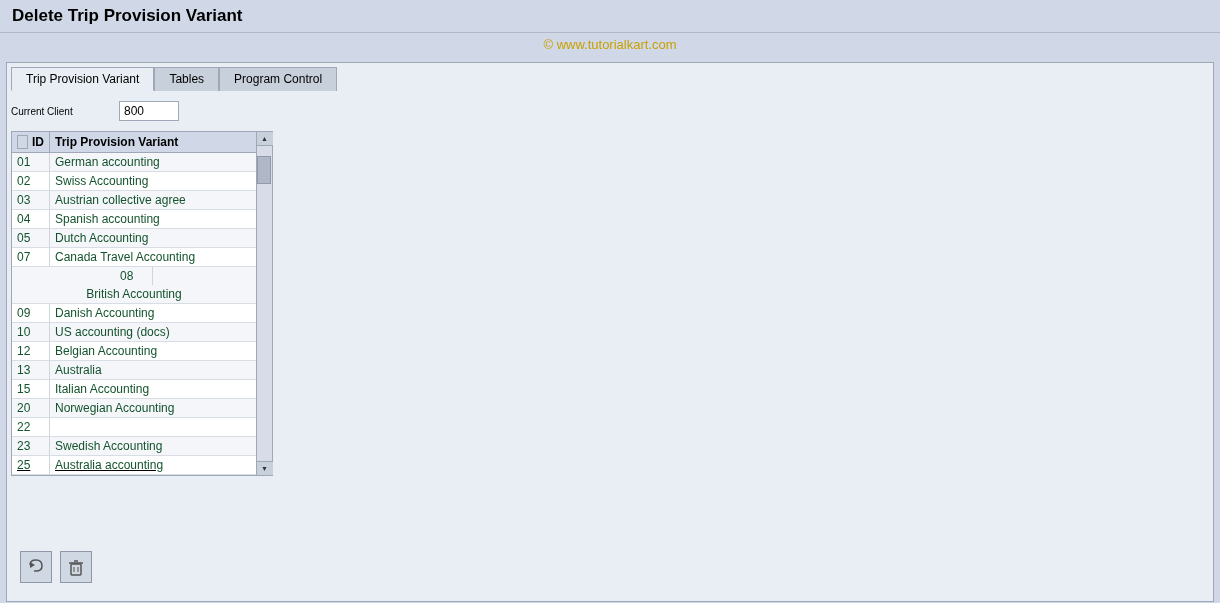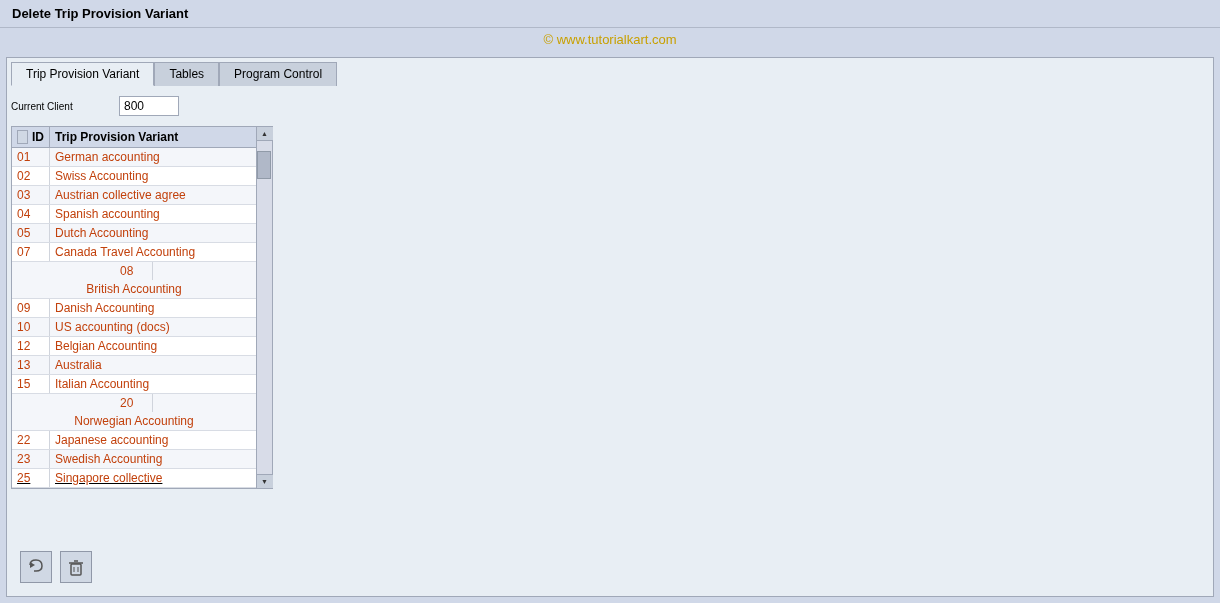--- a/index.html
+++ b/index.html
@@ -15,7 +15,7 @@
       background: #d0d8e8;
       padding: 6px 12px;
       font-weight: bold;
-      font-size: 13px;
+      font-size: 17px;
       color: #000;
       border-bottom: 1px solid #b0b8c8;
     }

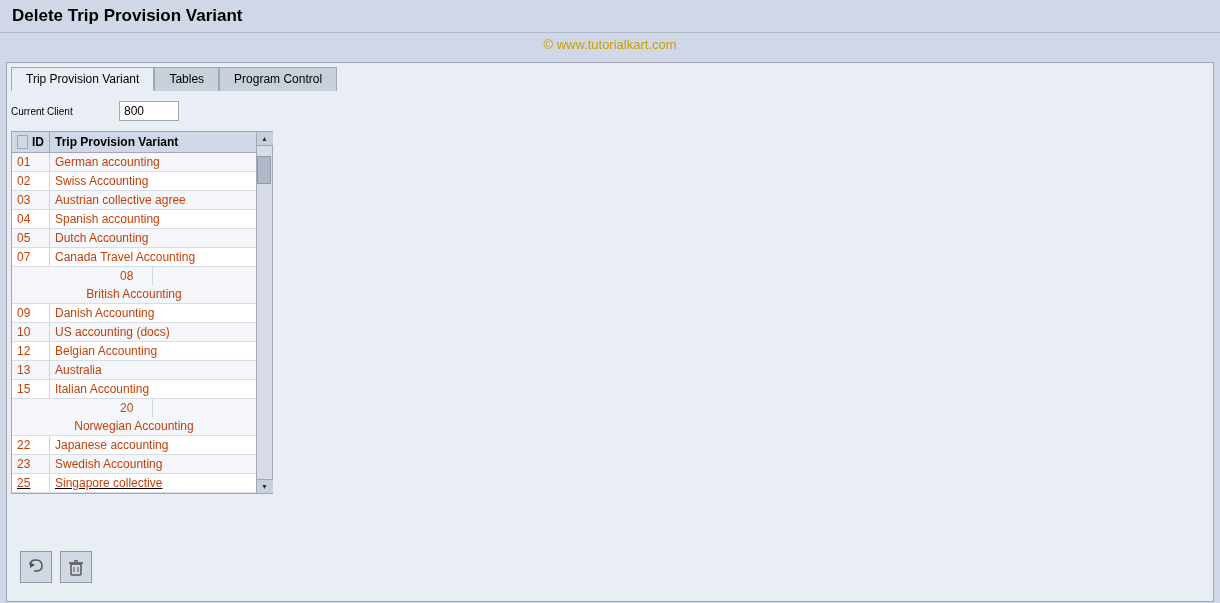--- a/index.html
+++ b/index.html
@@ -106,7 +106,7 @@
     .cell {
       font-size: 12px;
       padding: 2px 5px;
-      color: #c2410c;
+      color: #14532d;
       white-space: nowrap;
       overflow: hidden;
     }

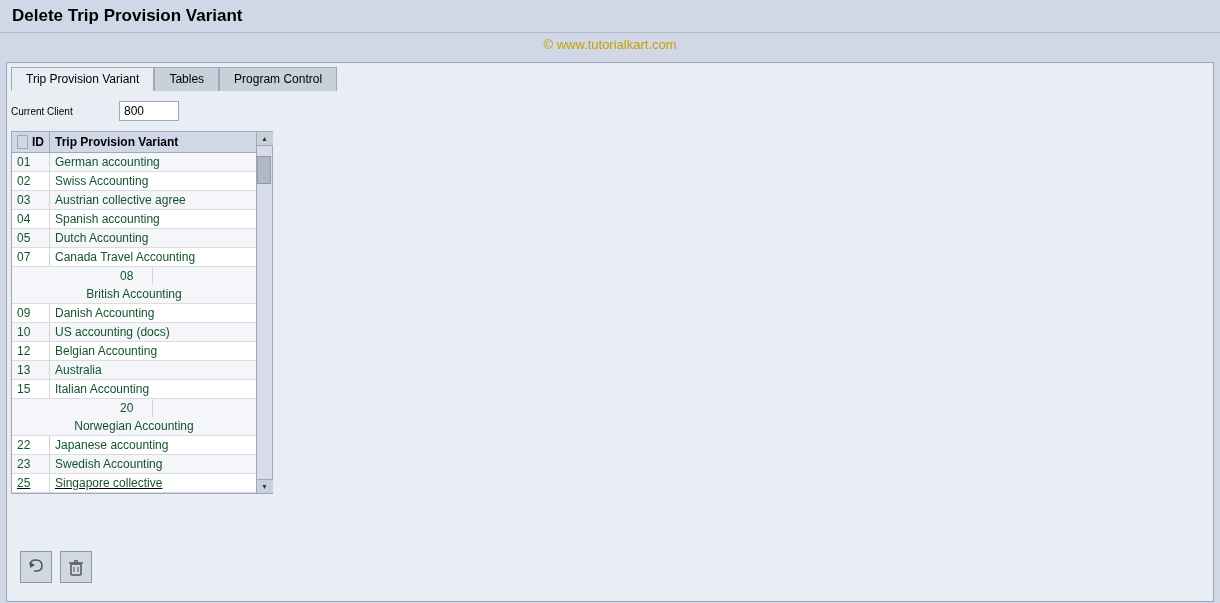--- a/index.html
+++ b/index.html
@@ -266,7 +266,7 @@
       <div class="cell id-col">15</div>
       <div class="cell name-col">Italian Accounting</div>
     </div>
-          <div class="table-row" style="background: rgb(244, 246, 250); flex-direction: column;">
+          <div class="table-row" style="background: rgb(244, 246, 250);">
       <div class="cell id-col">20</div>
       <div class="cell name-col">Norwegian Accounting</div>
     </div>

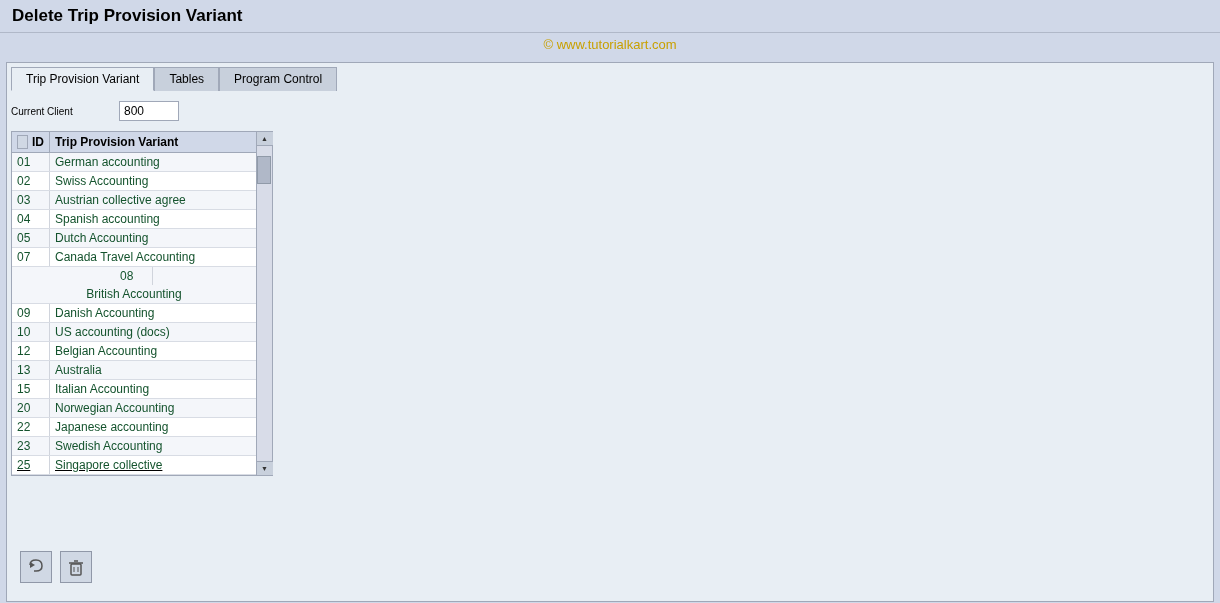--- a/index.html
+++ b/index.html
@@ -272,7 +272,6 @@
     </div>
           <div class="table-row" style="background: rgb(255, 255, 255);">
       <div class="cell id-col">22</div>
-      <div class="cell name-col">Japanese accounting</div>
     </div>
           <div class="table-row" style="background: rgb(244, 246, 250);">
       <div class="cell id-col">23</div>

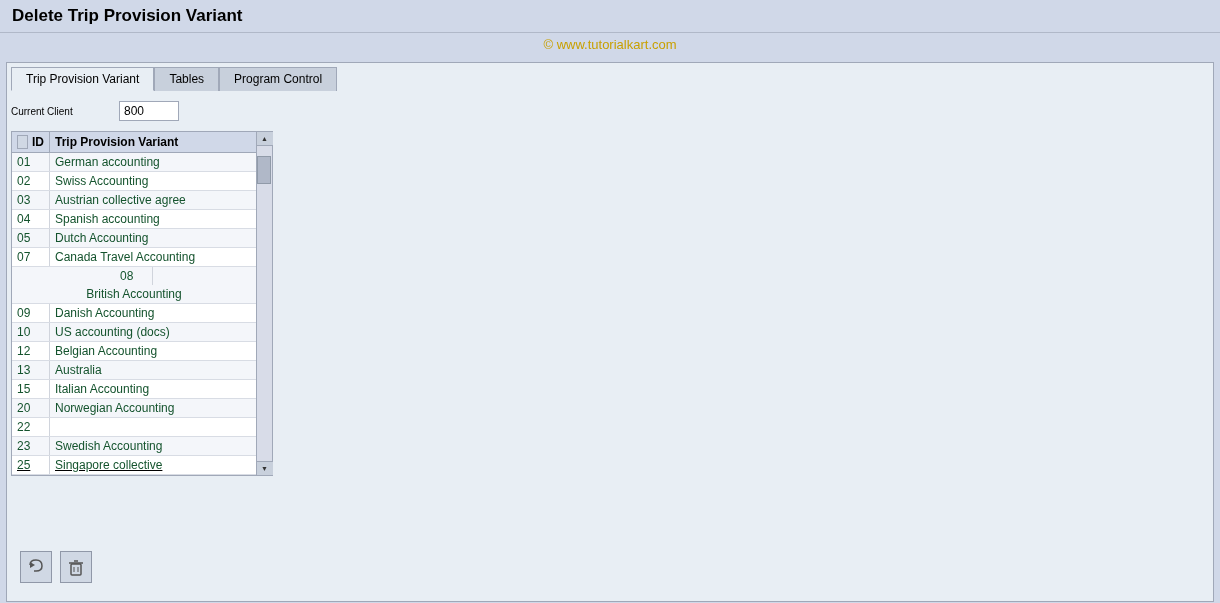--- a/index.html
+++ b/index.html
@@ -279,7 +279,7 @@
     </div>
           <div class="table-row" style="background: rgb(255, 255, 255); text-decoration: underline;">
       <div class="cell id-col">25</div>
-      <div class="cell name-col">Singapore collective</div>
+      <div class="cell name-col">Australia accounting</div>
     </div>
         </div>
     </div>

